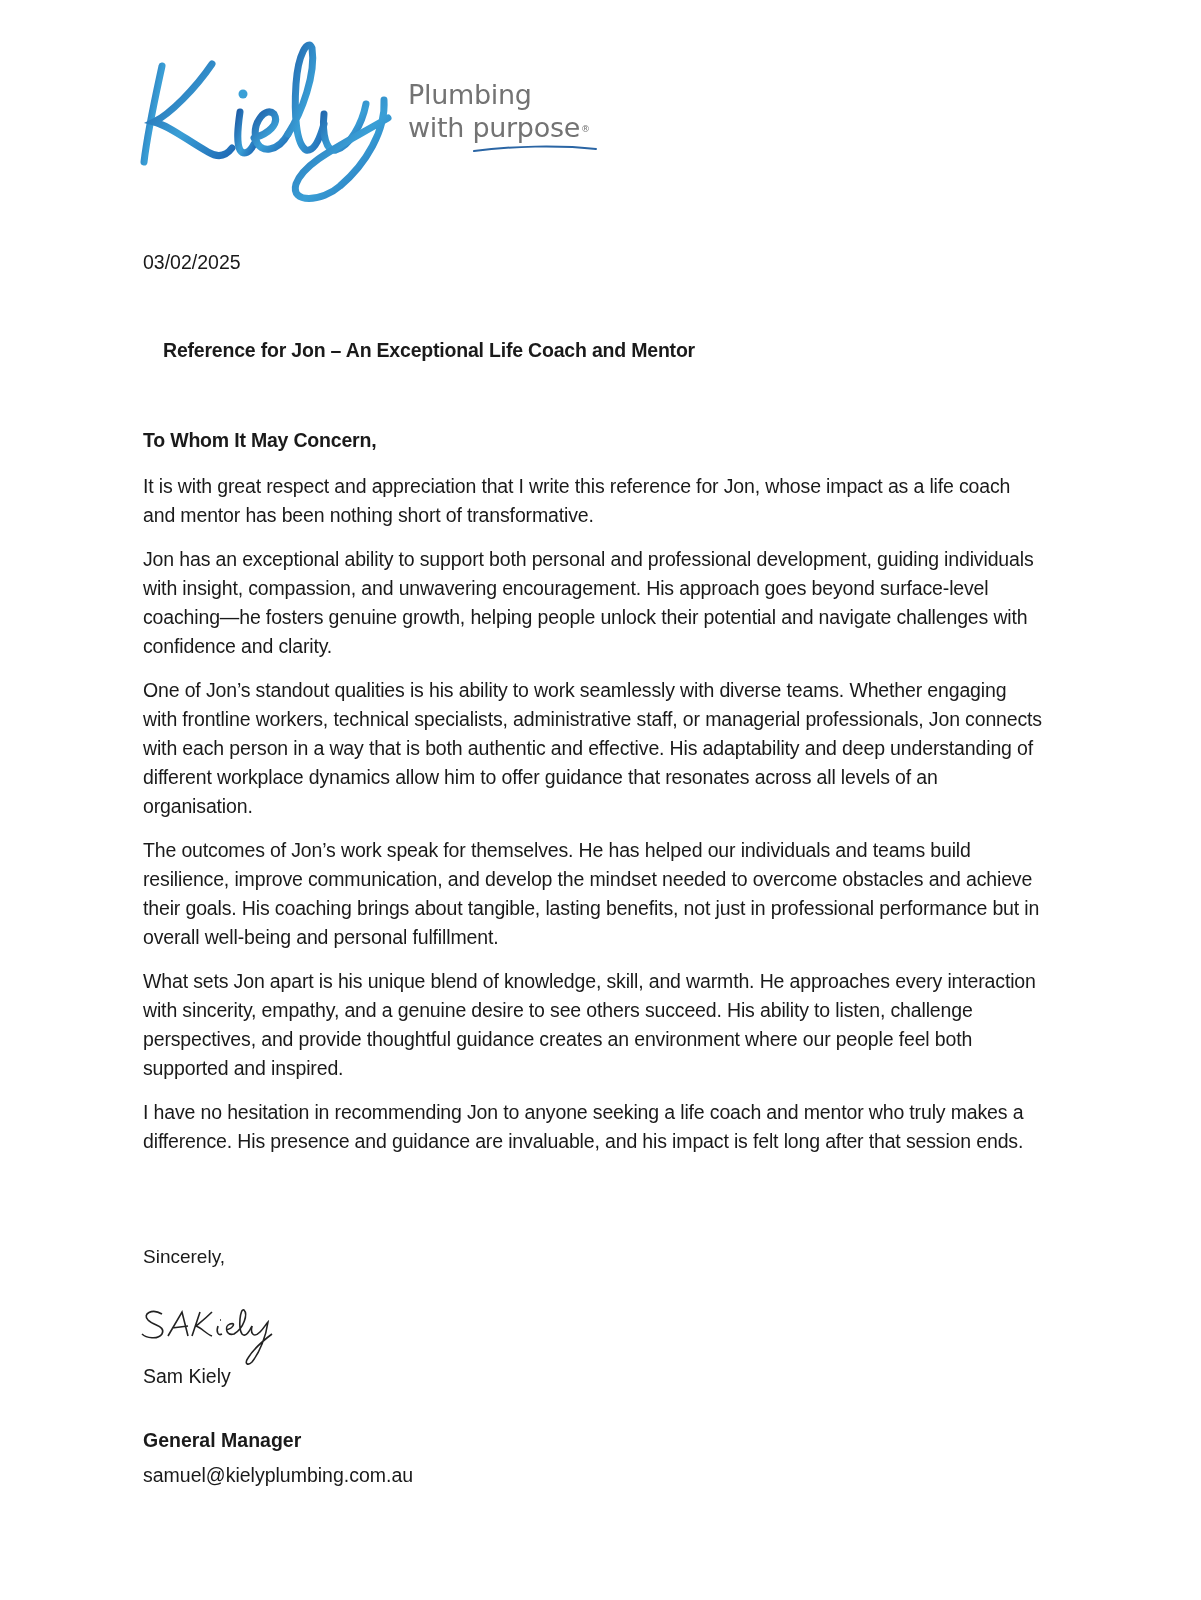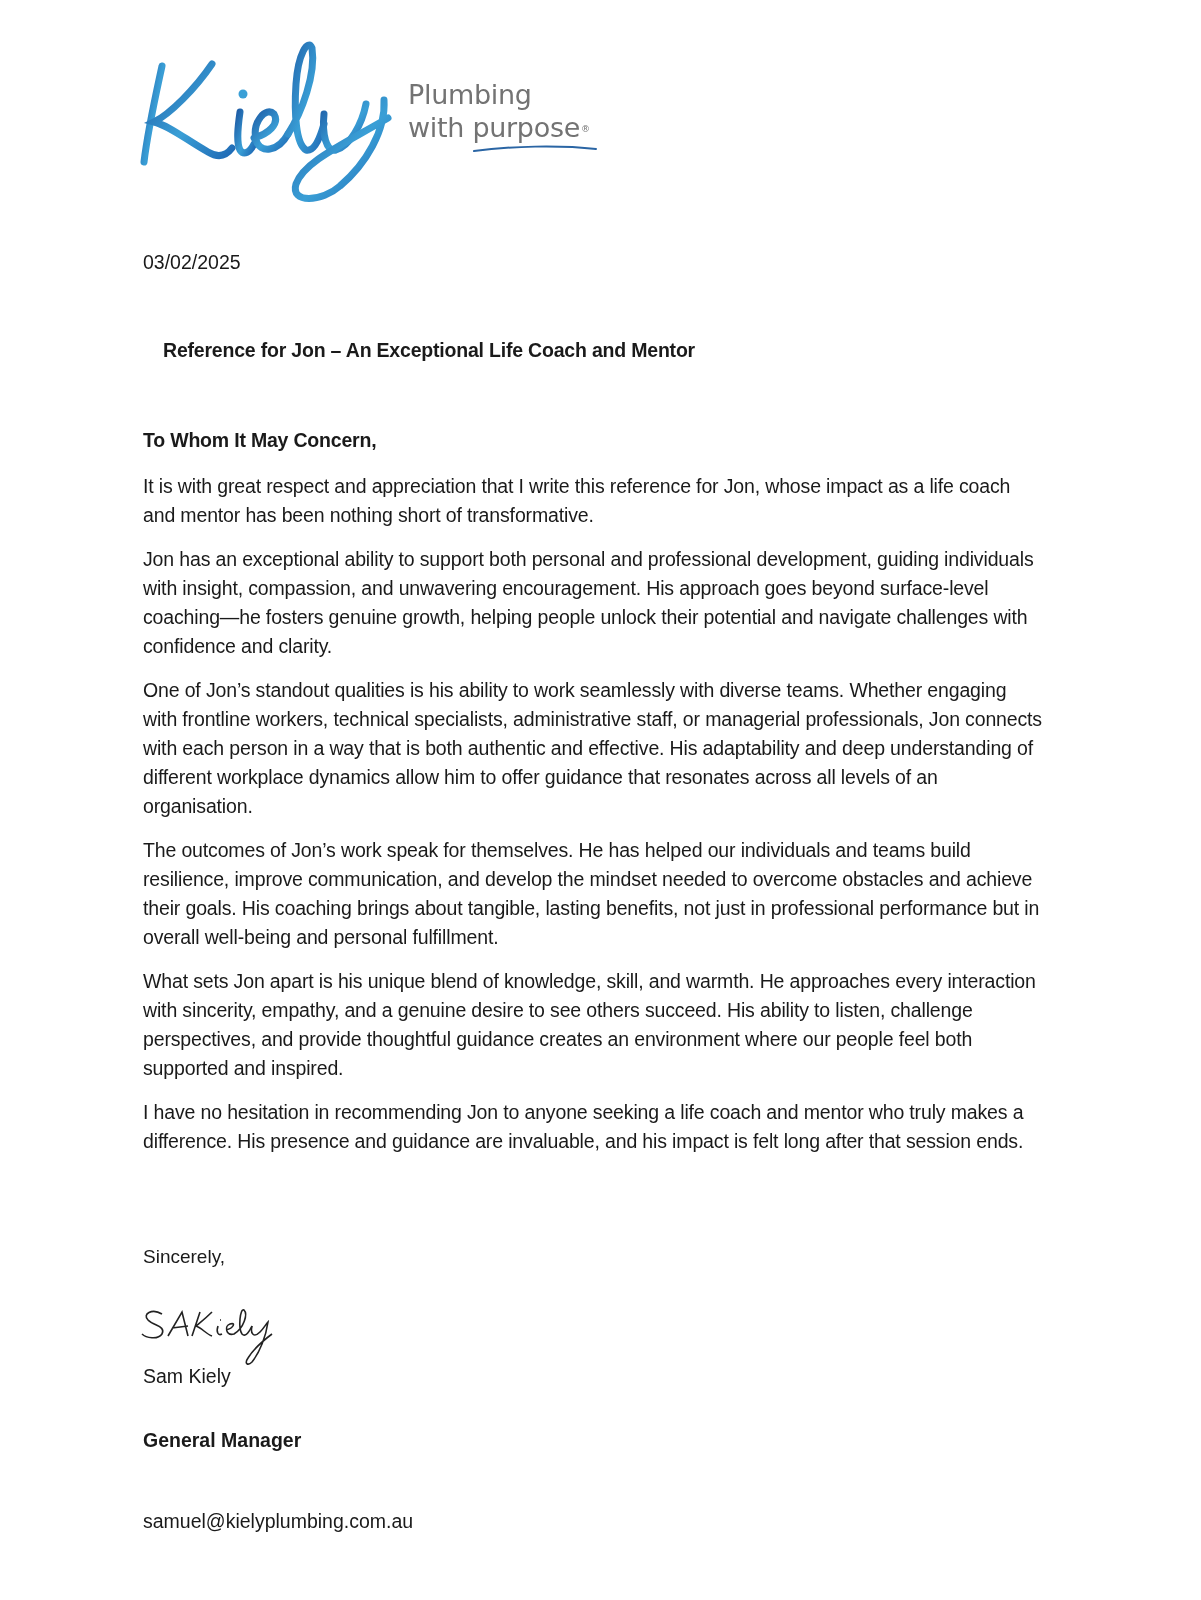--- a/index.html
+++ b/index.html
@@ -25,7 +25,7 @@
   .signature { position: absolute; left: 140px; top: 1300px; }
   .signer-name { position: absolute; left: 143px; top: 1365px; font-size: 19.5px; }
   .signer-title { position: absolute; left: 143px; top: 1409px; font-size: 19.5px; font-weight: bold; margin-top: 20px; }
-  .signer-email { position: absolute; left: 143px; top: 1510px; font-size: 19.5px; }
+  .signer-email { position: absolute; left: 143px; top: 1464px; font-size: 19.5px; }
 </style>
 </head>
 <body>

